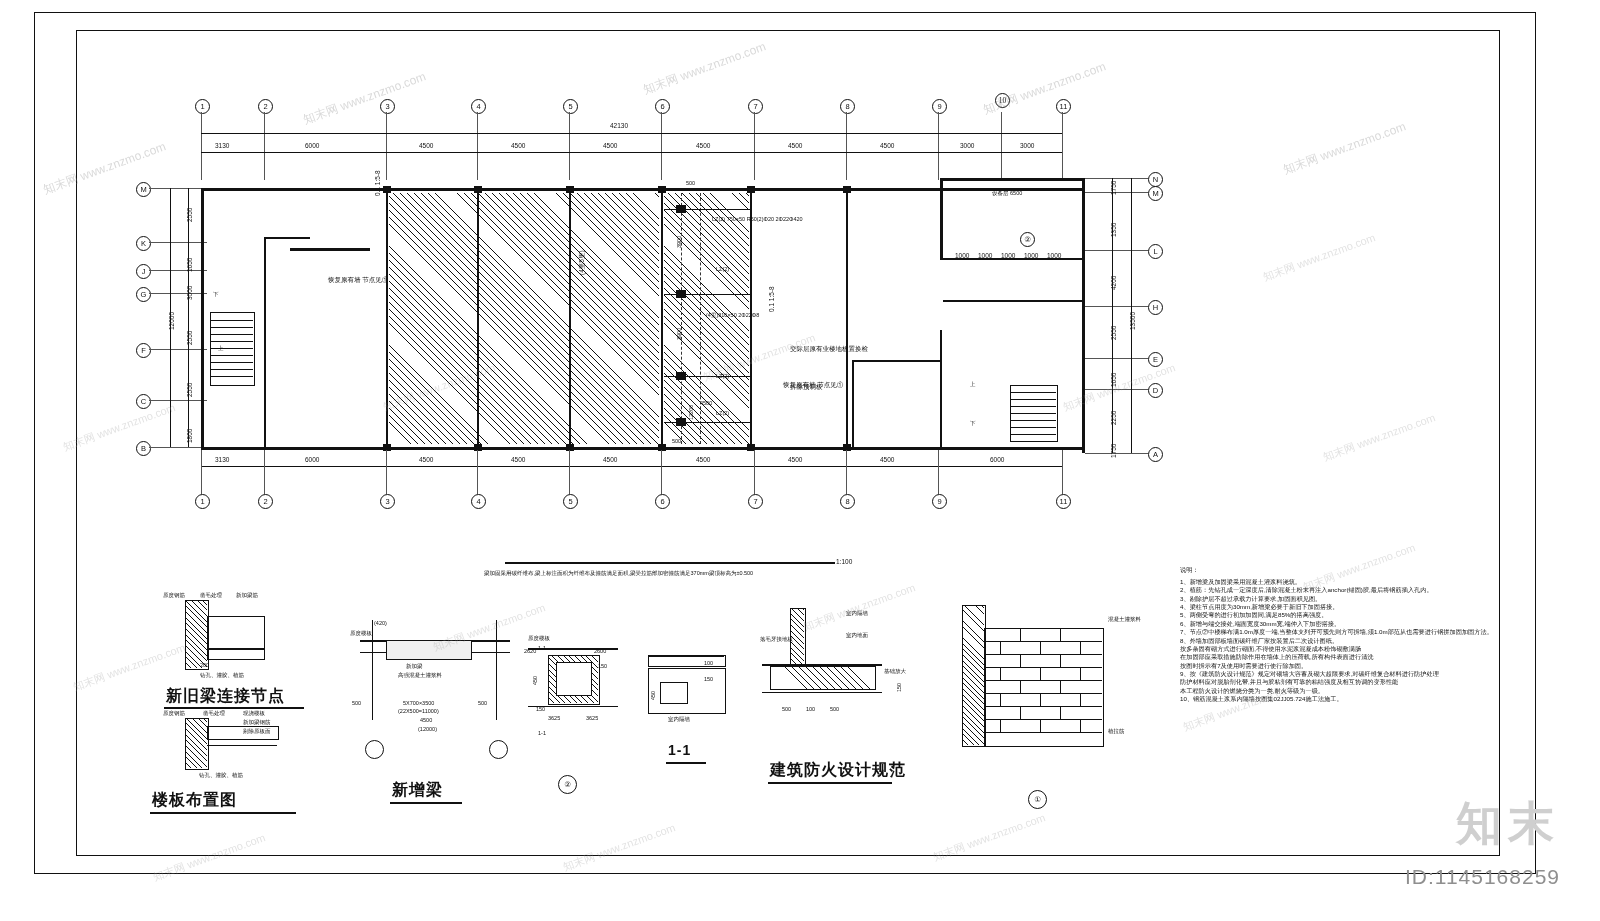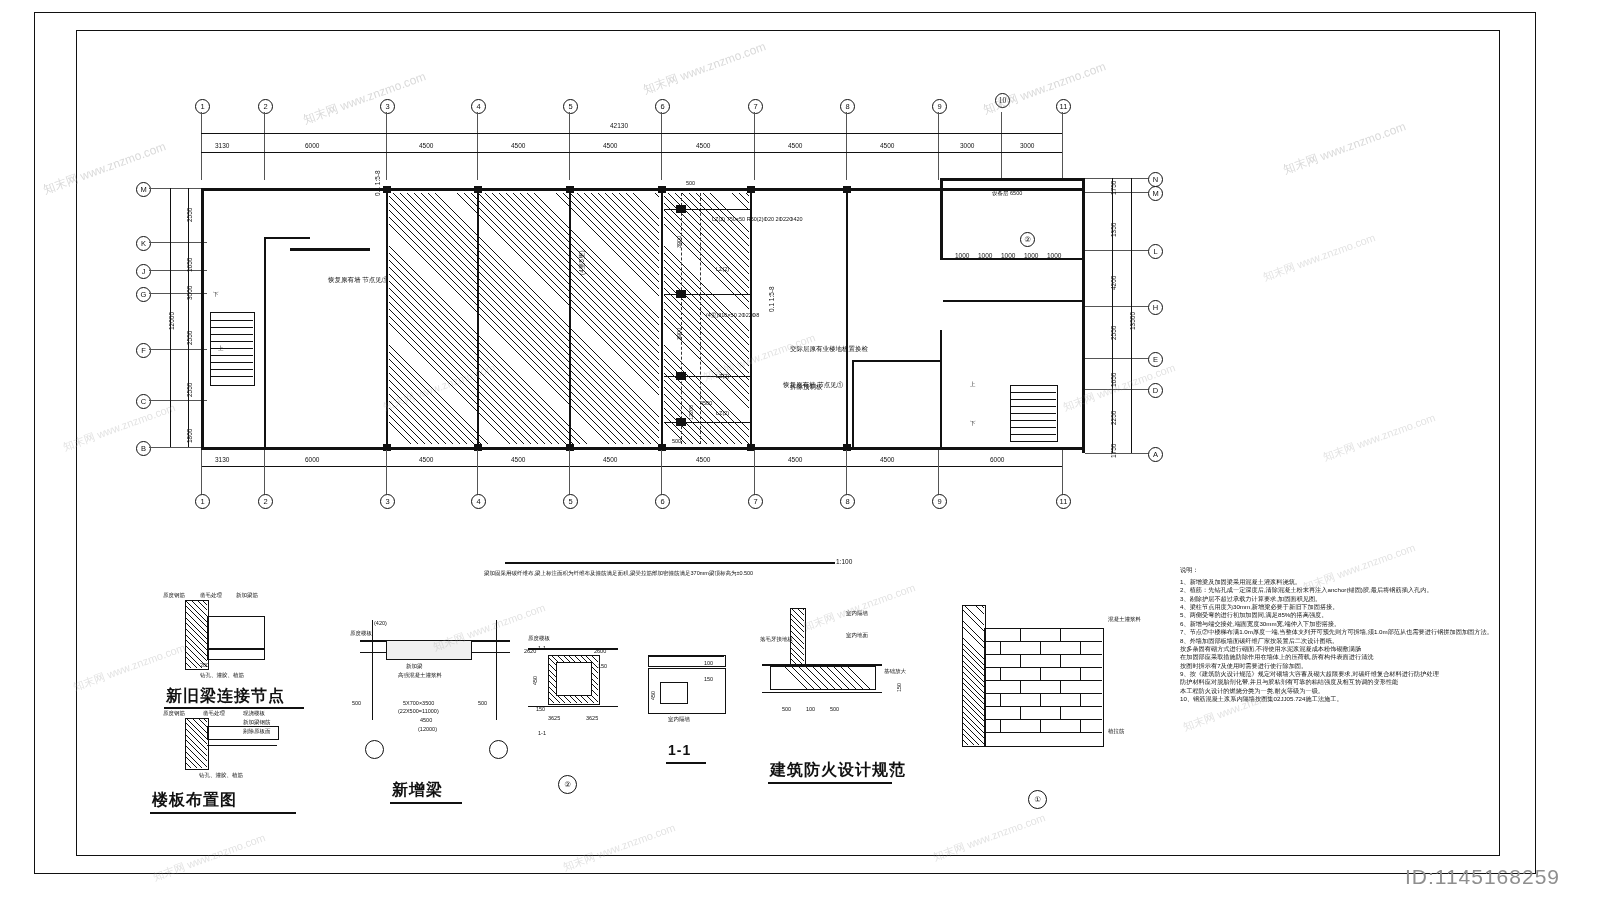--- a/index.html
+++ b/index.html
@@ -511,6 +511,7 @@
   <div class="wm2" style="left:1260px;top:250px;">知末网 www.znzmo.com</div>
   <div class="wm2" style="left:1300px;top:560px;">知末网 www.znzmo.com</div>
 
+  <div class="zm-logo">知末</div>
   <div class="zm-id">ID:1145168259</div>
 
 </div>

